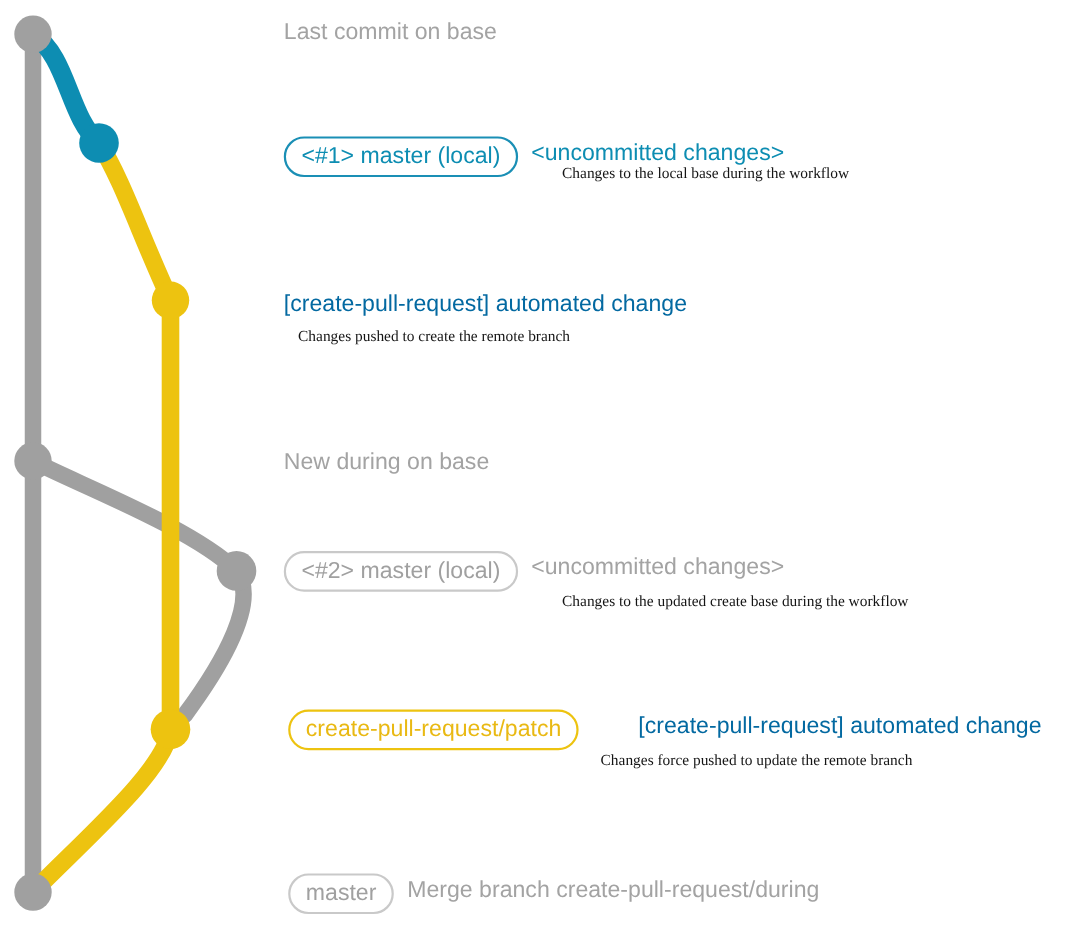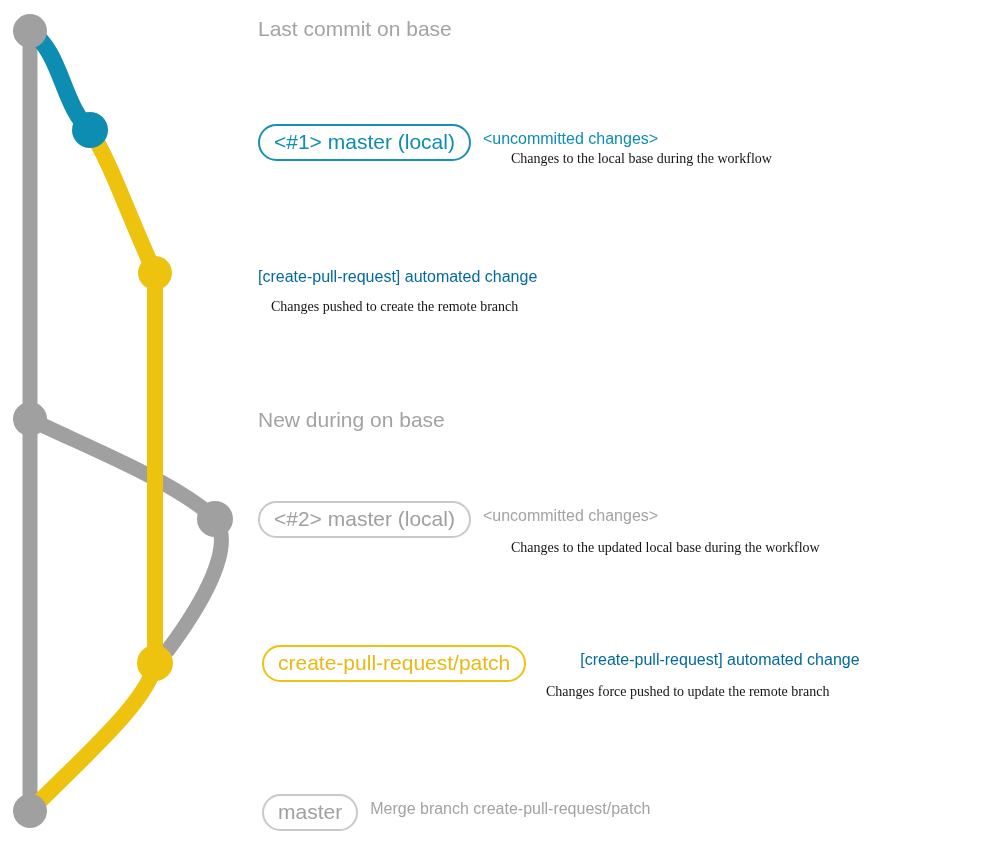--- a/index.html
+++ b/index.html
@@ -51,7 +51,7 @@
   .badge.amber { border-color: #edc310; color: #e9b913; }
 
   .headline {
-    font-size: 16px;
+    font-size: 21px;
     line-height: 30px;
     white-space: nowrap;
   }

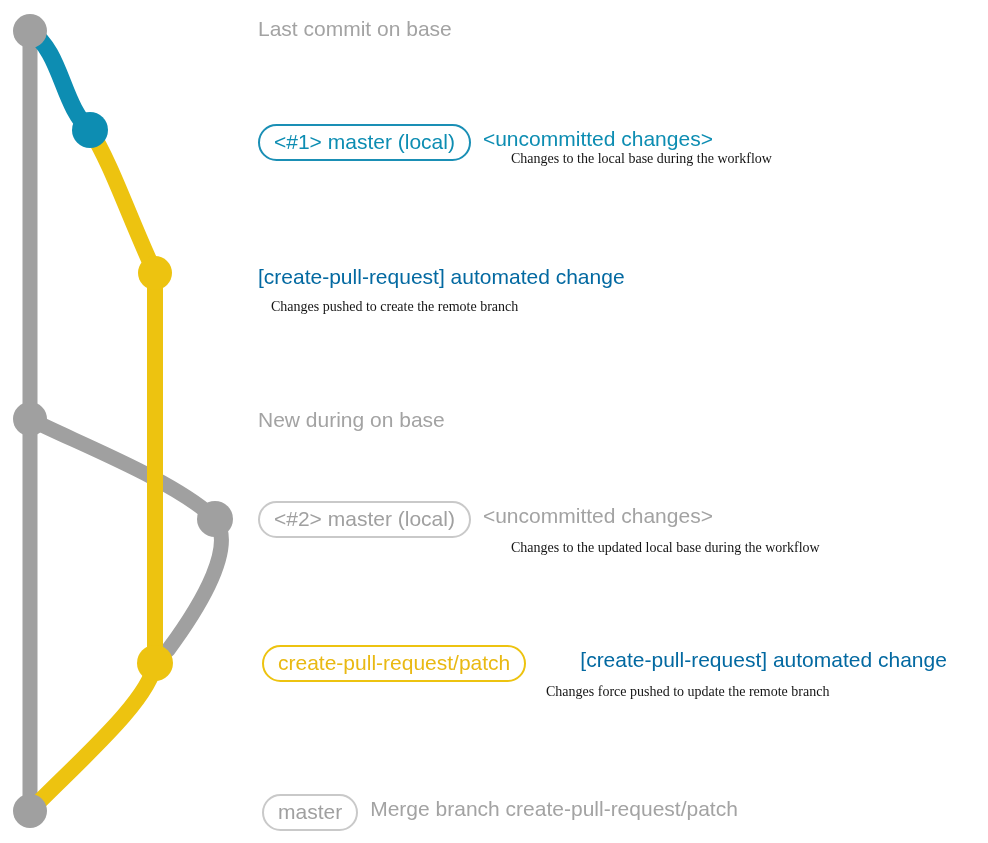--- a/index.html
+++ b/index.html
@@ -121,7 +121,7 @@
     <span class="badge-gap"></span>
     <span class="headline gray">&lt;uncommitted changes&gt;</span>
   </div>
-  <div class="subtext" style="left:511px; top:537px;">Changes to the updated local base during the workflow</div>
+  <div class="subtext" style="left:511px; top:537px;">Changes to the updated create base during the workflow</div>
 
   <div class="row" style="left:262px; top:645px;gap:21px;">
     <span class="badge amber">create-pull-request/patch</span>

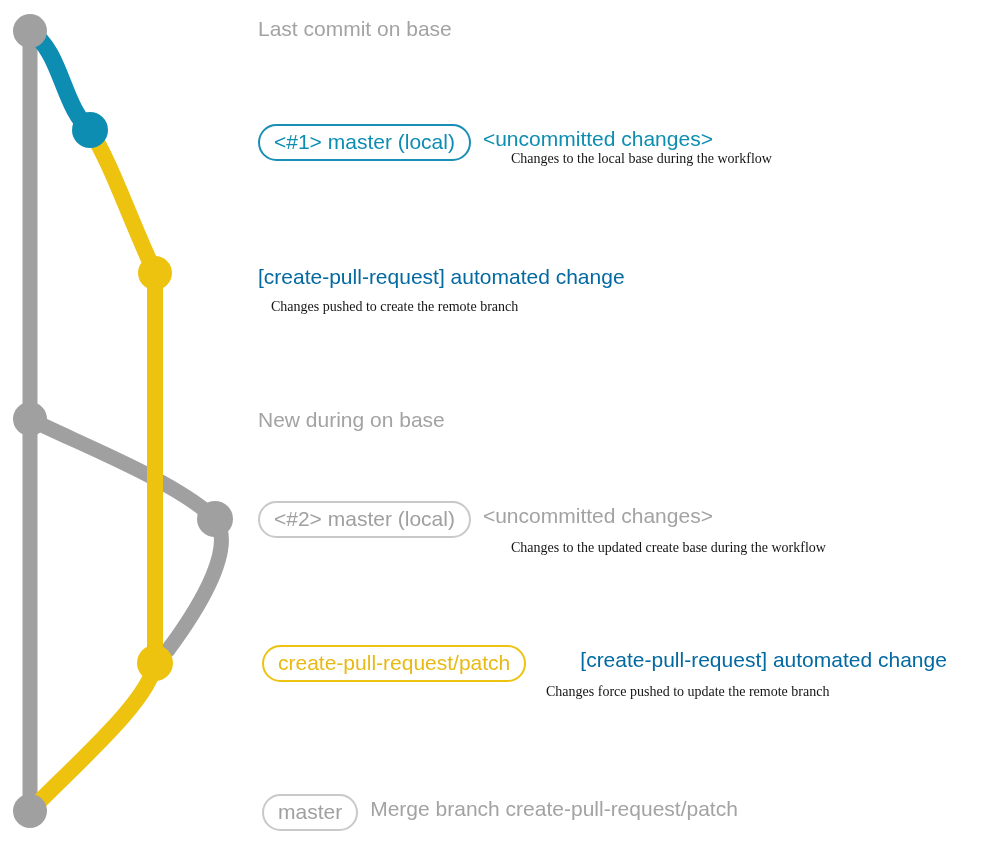--- a/index.html
+++ b/index.html
@@ -133,7 +133,7 @@
   <div class="row" style="left:262px; top:794px;text-align:right;">
     <span class="badge gray">master</span>
     <span class="badge-gap"></span>
-    <span class="headline gray">Merge branch create-pull-request/patch</span>
+    <span class="headline gray">Merge branch create-pull-request/during</span>
   </div>
 
 </div>

